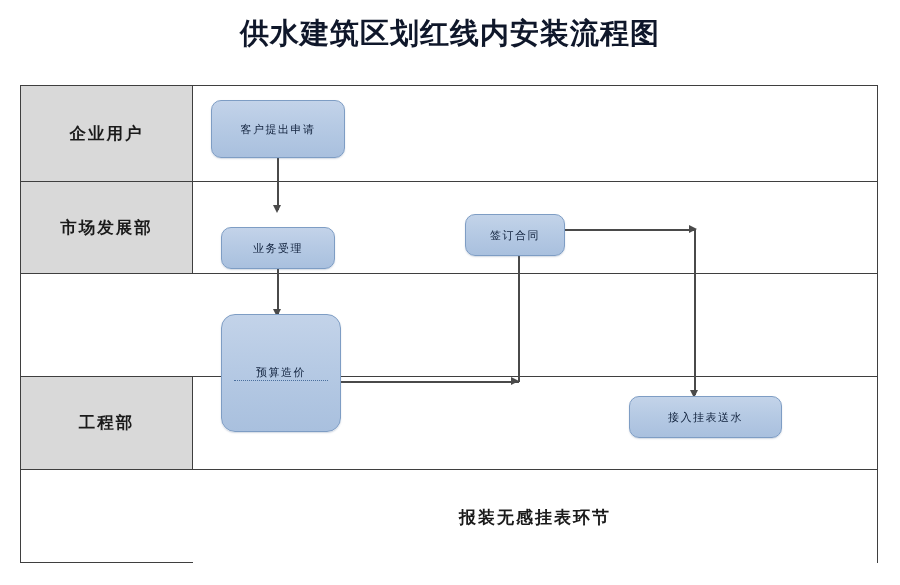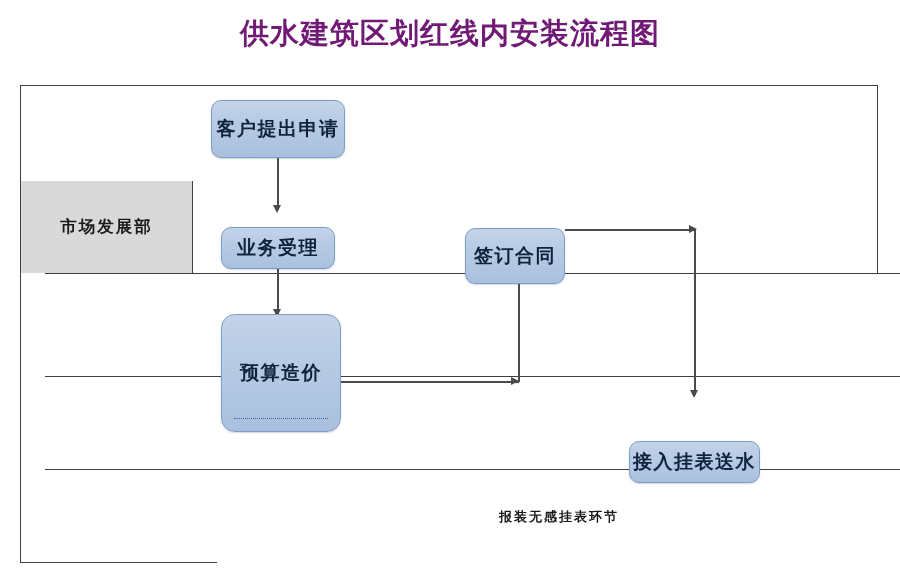--- a/index.html
+++ b/index.html
@@ -24,7 +24,7 @@
     text-align: center;
     font-size: 29px;
     font-weight: 700;
-    color: #701a75;
+    color: #0f172a;
     letter-spacing: 1px;
     line-height: 1.2;
     font-family: "Liberation Serif", "DejaVu Serif", serif;

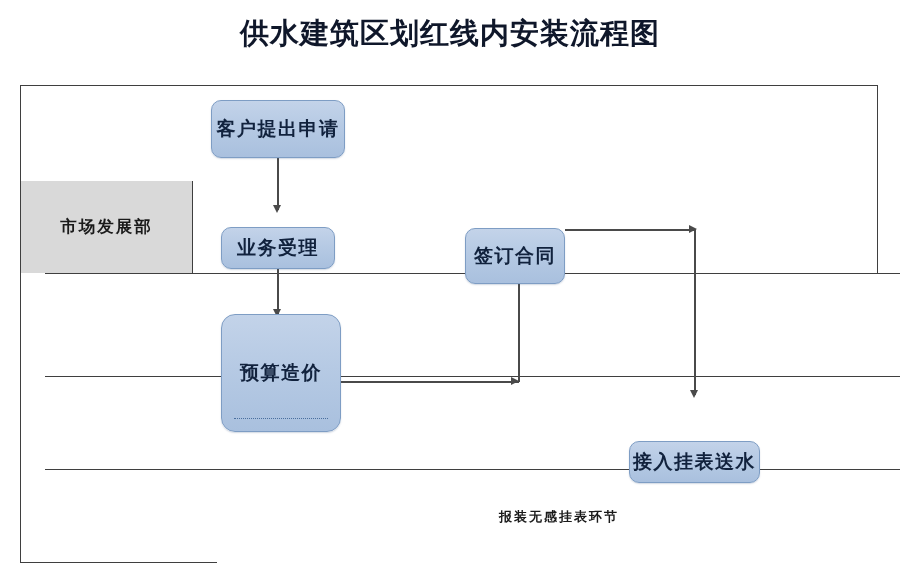--- a/index.html
+++ b/index.html
@@ -168,6 +168,10 @@
 
 <div id="swimlane-table">
 
+  <div class="lane-row" style="top:0; height:95px;">
+    <div class="lane-label">企业用户</div>
+    <div class="lane-body"></div>
+  </div>
 
   <div class="lane-row" style="top:95px; height:92px;">
     <div class="lane-label">市场发展部</div>

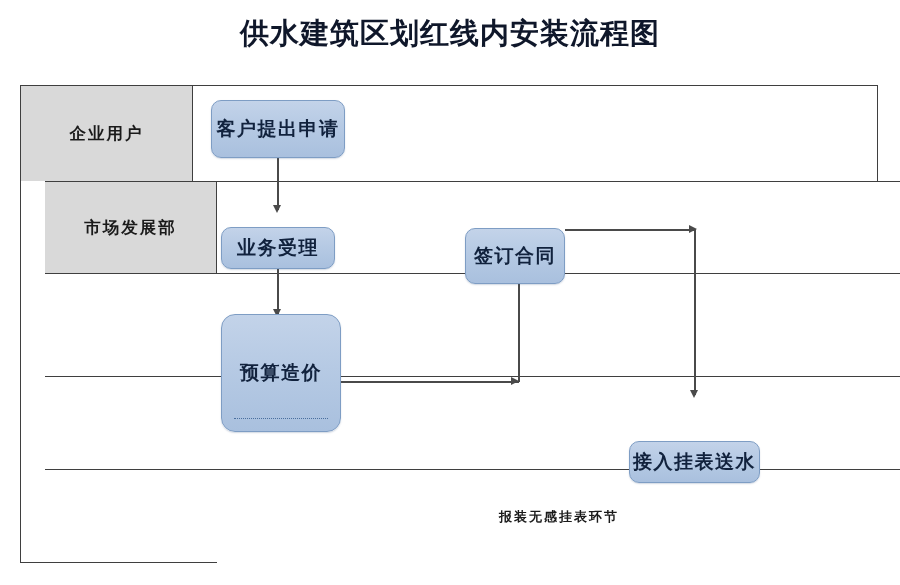--- a/index.html
+++ b/index.html
@@ -104,8 +104,8 @@
     border-radius: 10px;
     background: linear-gradient(to bottom, #c3d3e9 0%, #b6cae4 45%, #a9c0de 100%);
     color: #11223d;
-    font-size: 19px;
-    font-weight: 700;
+    font-size: 11px;
+    font-weight: 400;
     letter-spacing: 1.5px;
     display: flex;
     align-items: center;

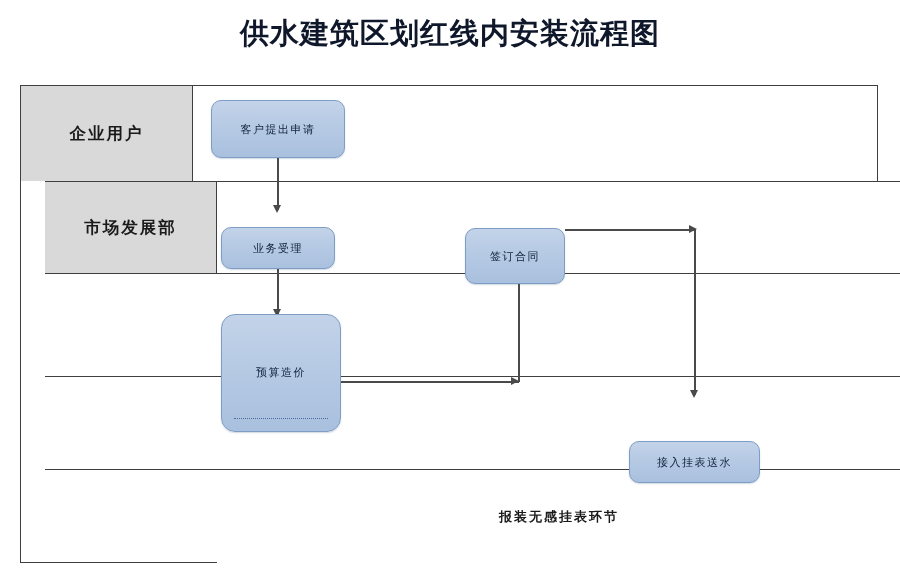--- a/index.html
+++ b/index.html
@@ -48,7 +48,6 @@
   }
   .lane-row + .lane-row {
     border-top: 1.6px solid #3f3f3f;
-    margin-left: 24px;
   }
   .lane-label {
     position: absolute;

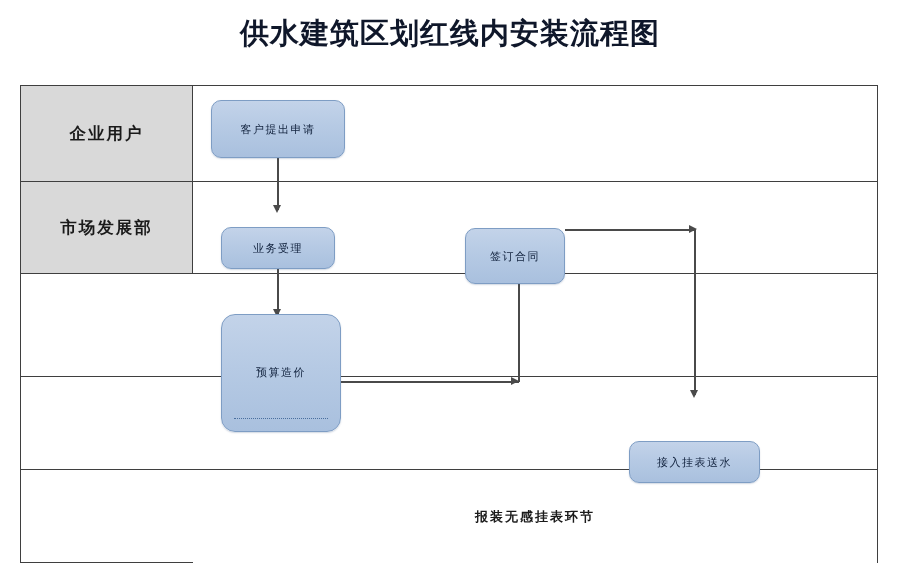--- a/index.html
+++ b/index.html
@@ -223,7 +223,7 @@
     </div>
   </div>
 
-  <div class="node" style="left:465px; top:228px; width:100px; height:56px;">
+  <div class="node" style="left:465px; top:214px; width:100px; height:42px;">
     <span>签订合同</span>
   </div>
 

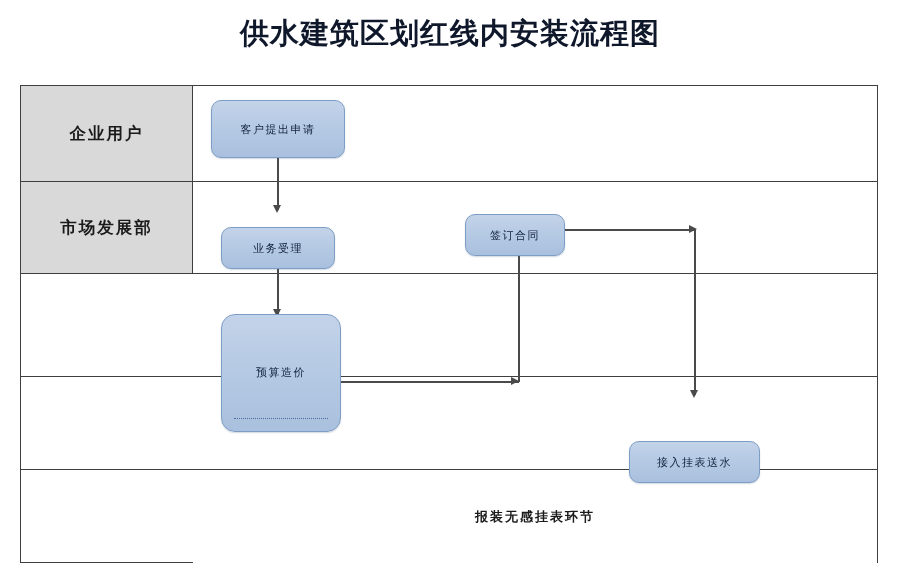--- a/index.html
+++ b/index.html
@@ -114,7 +114,7 @@
     box-shadow: 0 1px 1.5px rgba(70,100,140,0.25);
   }
   .node-tall {
-    flex-direction: column;
+    flex-direction: row;
     justify-content: space-around;
     border-radius: 14px;
     padding: 12px;

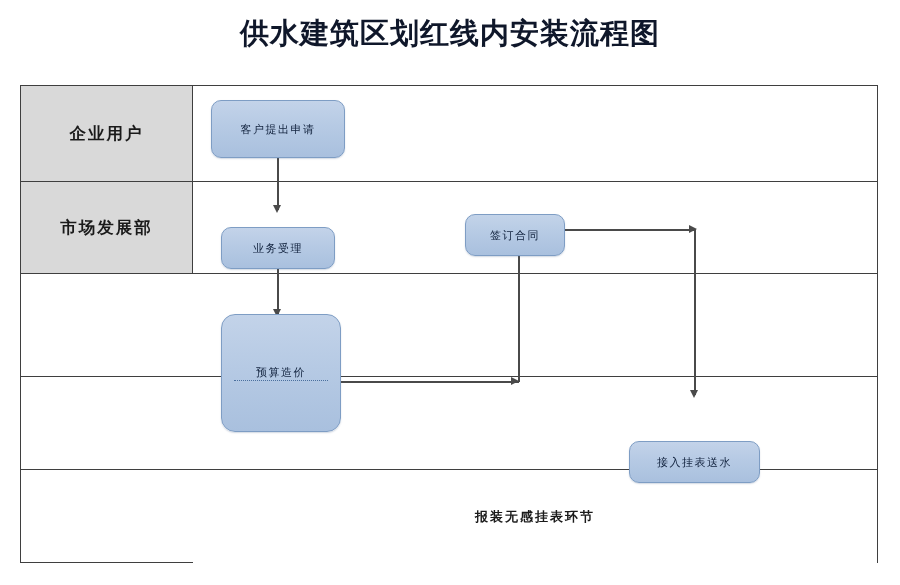--- a/index.html
+++ b/index.html
@@ -182,6 +182,7 @@
   </div>
 
   <div class="lane-row" style="top:290px; height:93px;">
+    <div class="lane-label">工程部</div>
     <div class="lane-body"></div>
   </div>
 

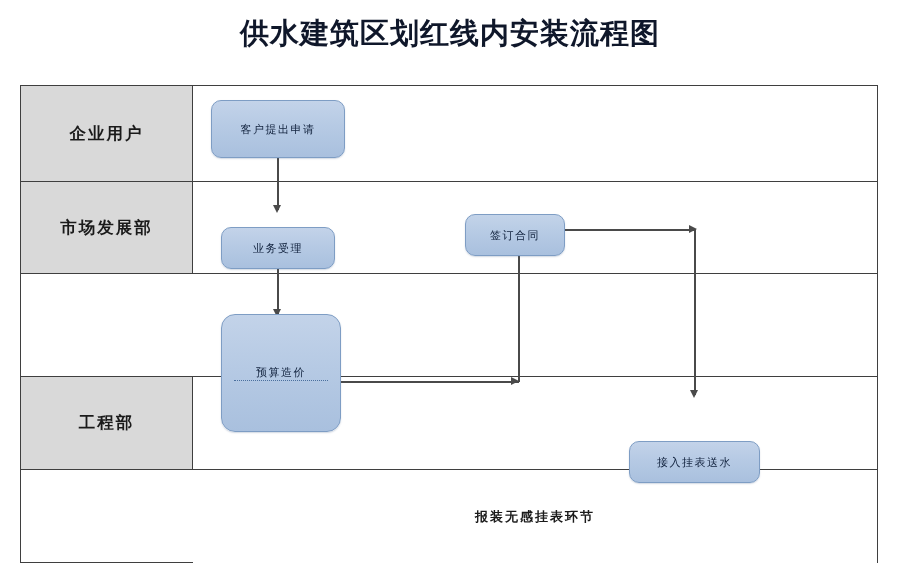--- a/index.html
+++ b/index.html
@@ -228,7 +228,7 @@
     <span>签订合同</span>
   </div>
 
-  <div class="node" style="left:629px; top:396px; width:131px; height:42px;margin-top:45px;">
+  <div class="node" style="left:629px; top:396px; width:153px; height:42px;">
     <span>接入挂表送水</span>
   </div>
 

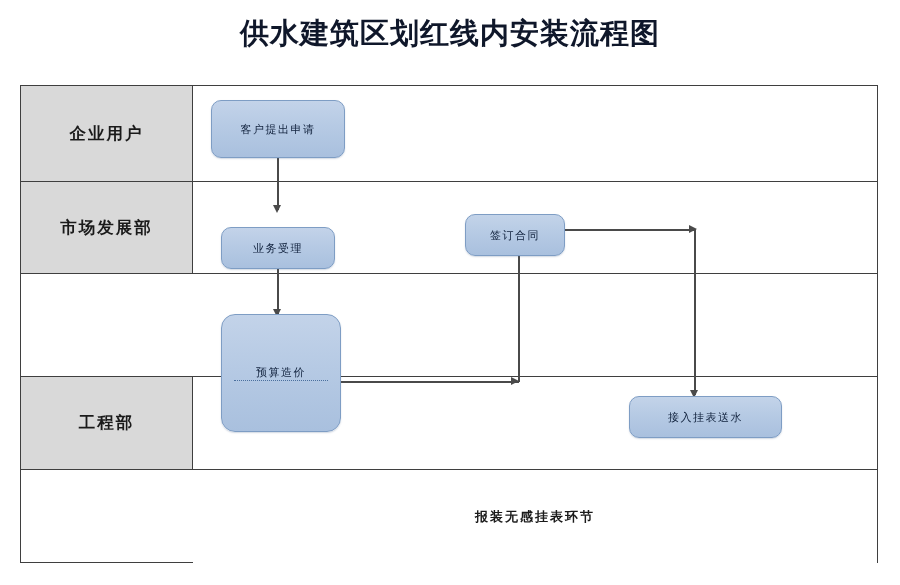--- a/index.html
+++ b/index.html
@@ -79,7 +79,7 @@
     display: flex;
     align-items: center;
     justify-content: center;
-    font-size: 13px;
+    font-size: 17px;
     font-weight: 700;
     color: #1a1a1a;
     letter-spacing: 2px;

